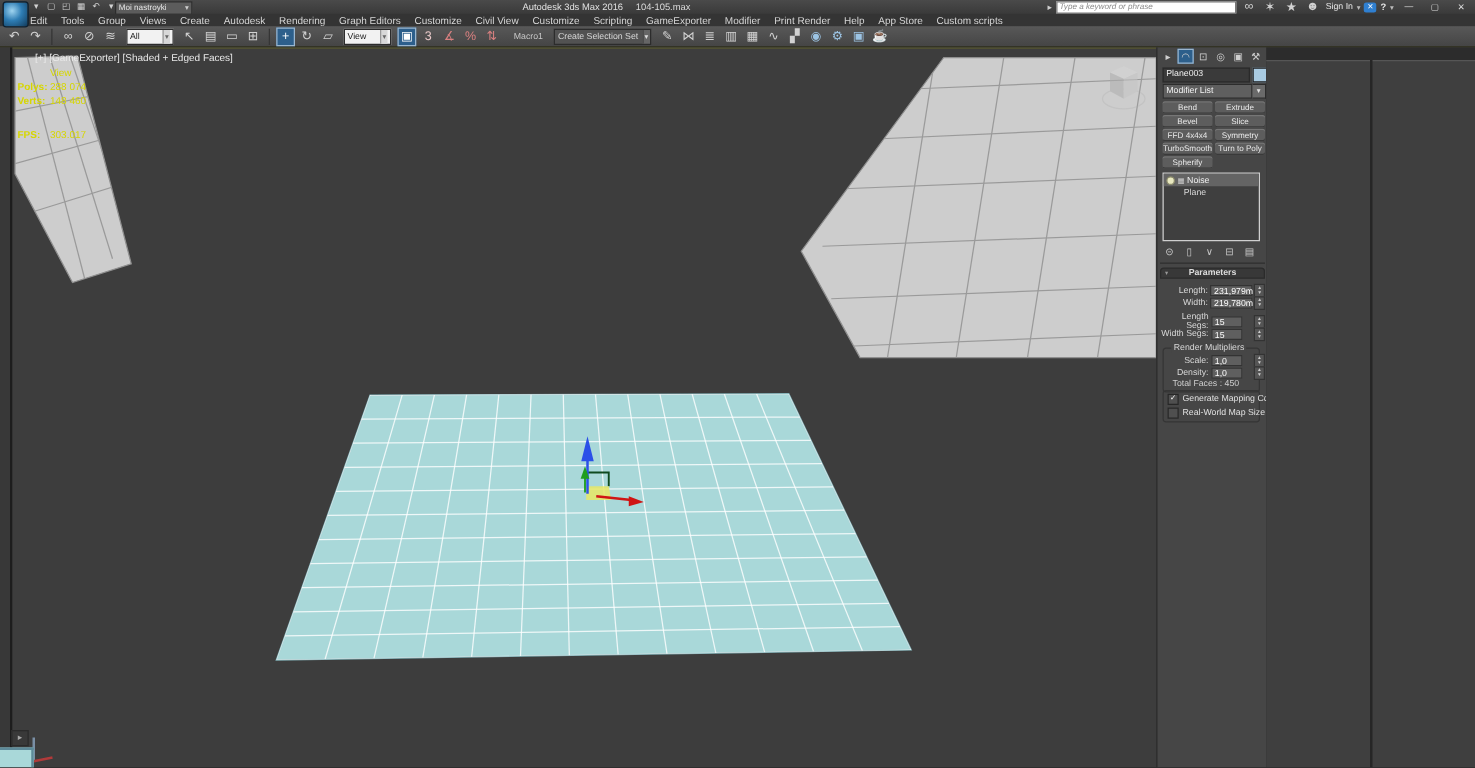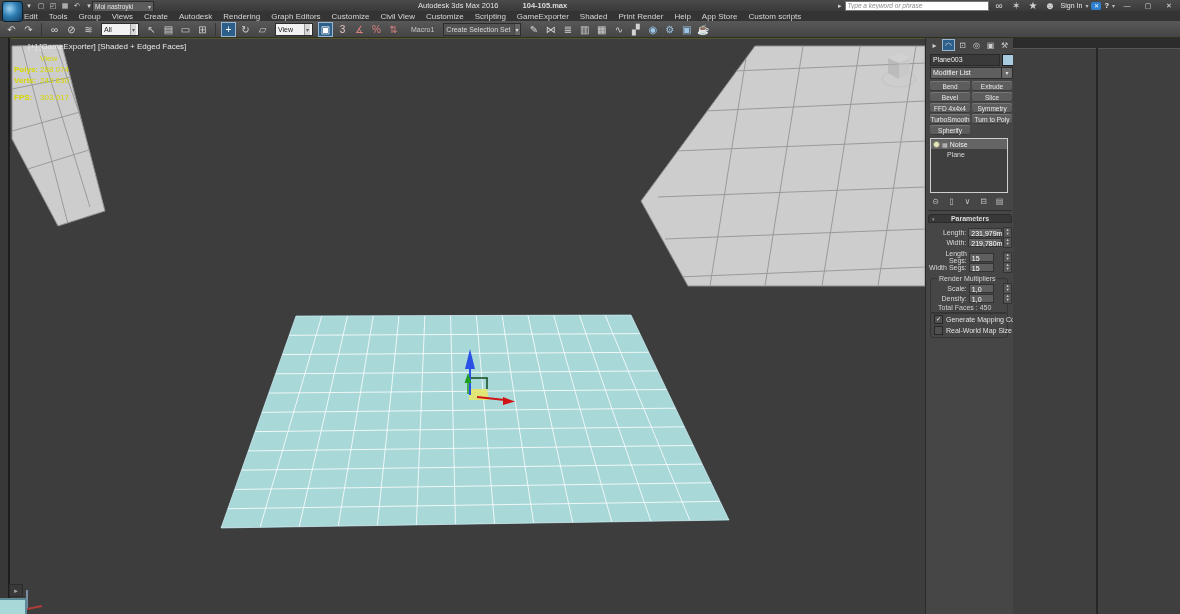--- a/index.html
+++ b/index.html
@@ -19,7 +19,7 @@
     padding:0 2px;display:flex;justify-content:space-between;align-items:center;}
   .ws .car{font-size:6px;color:#cfcfcf;}
   .titletext{position:absolute;left:418px;top:1px;color:#e2e2e2;font-size:7.5px;white-space:nowrap;}
-  .titletext .file{margin-left:22px;color:#dcdcdc;font-weight:bold;}
+  .titletext .file{margin-left:8px;color:#dcdcdc;}
   .infocenter{position:absolute;right:2px;top:0;height:11px;display:flex;align-items:center;gap:3px;}
   .search{width:138px;height:8px;font-size:6.5px;font-style:italic;border:1px solid #777;
     background:#fff;color:#333;padding:0 2px;font-family:"Liberation Sans",sans-serif;}

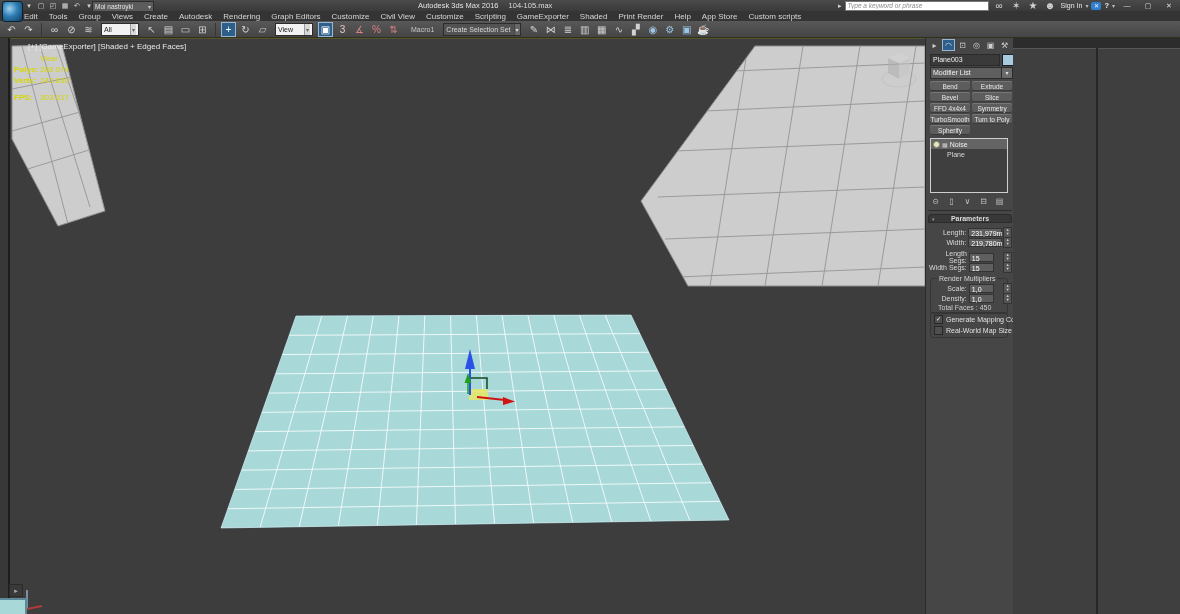--- a/index.html
+++ b/index.html
@@ -187,7 +187,7 @@
       <span class="mitem">Customize</span>
       <span class="mitem">Scripting</span>
       <span class="mitem">GameExporter</span>
-      <span class="mitem">Shaded</span>
+      <span class="mitem">Modifier</span>
       <span class="mitem">Print Render</span>
       <span class="mitem">Help</span>
       <span class="mitem">App Store</span>

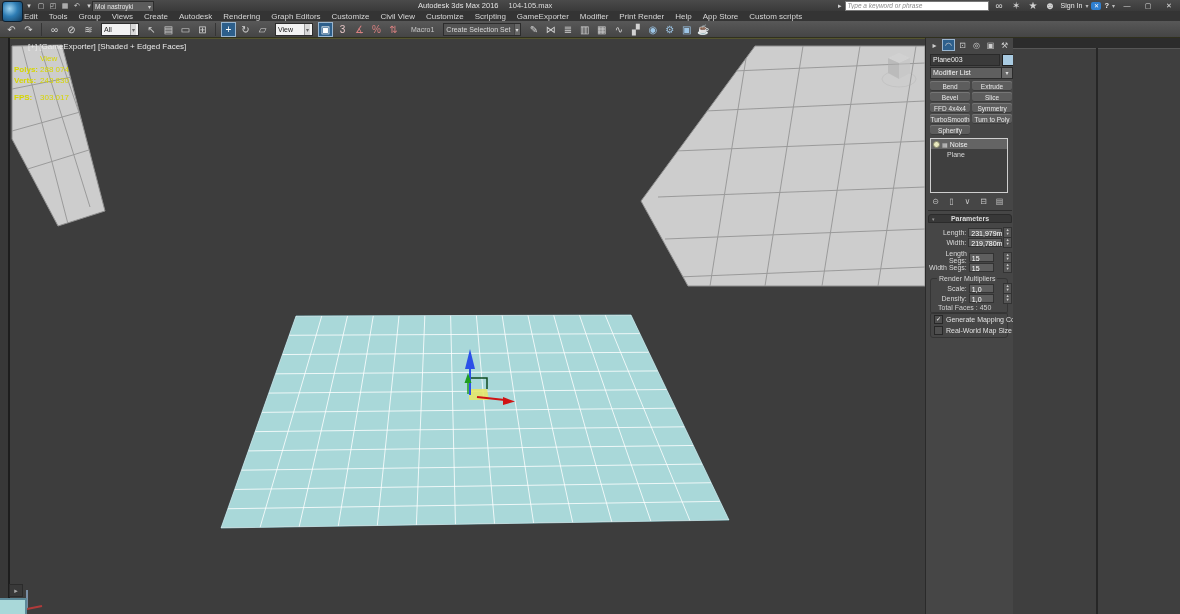--- a/index.html
+++ b/index.html
@@ -346,7 +346,7 @@
     <div class="stats">
       <div class="srow head"><span>View</span></div>
       <div class="srow"><span class="slabel">Polys:</span><span>288 074</span></div>
-      <div class="srow"><span class="slabel">Verts:</span><span>243 830</span></div>
+      <div class="srow"><span class="slabel">Verts:</span><span>148 460</span></div>
       <div class="srow fps"><span class="slabel">FPS:</span><span>303.017</span></div>
     </div>
   </div>

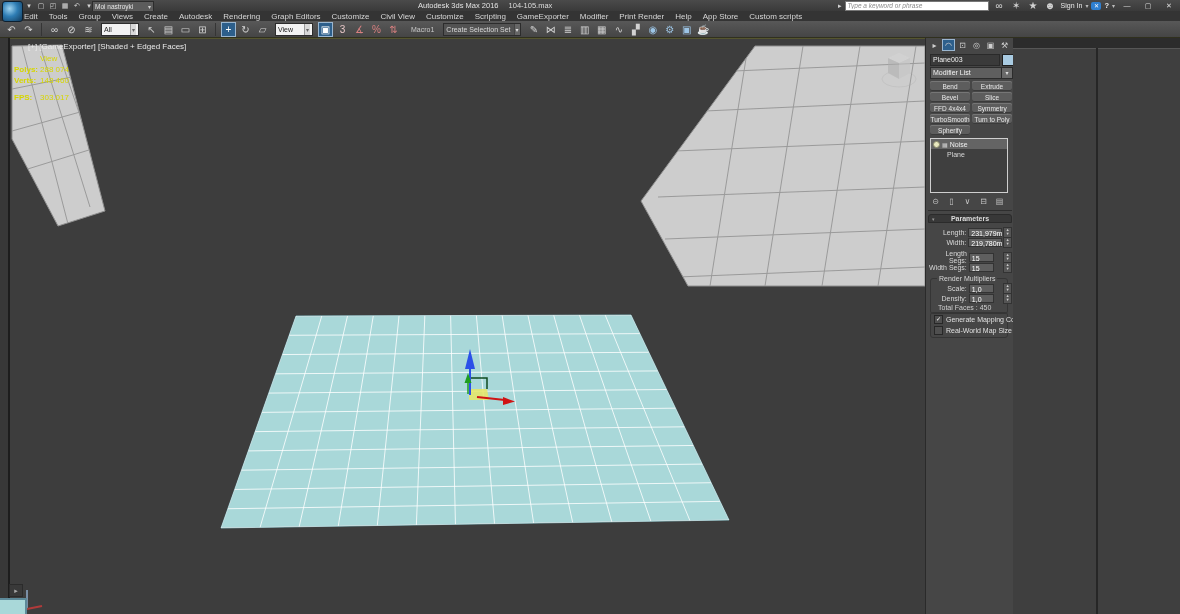--- a/index.html
+++ b/index.html
@@ -72,7 +72,7 @@
   .stats{position:absolute;left:4px;top:14px;color:var(--stats-text);font-size:8px;line-height:11px;}
   .srow .slabel{display:inline-block;width:26px;font-weight:bold;}
   .srow.head{padding-left:26px;}
-  .srow.fps{margin-top:6px;}
+  .srow.fps{margin-top:16px;}
   
   #cpanel{position:absolute;left:925px;top:38px;width:88px;height:576px;background:#464646;
     border-left:1px solid #2a2a2a;box-sizing:border-box;}

